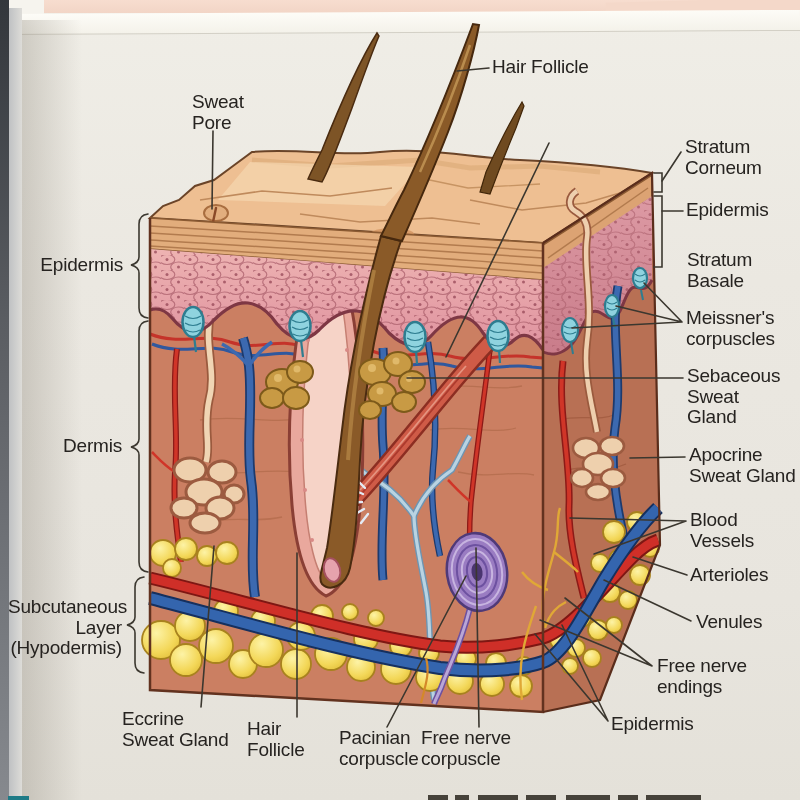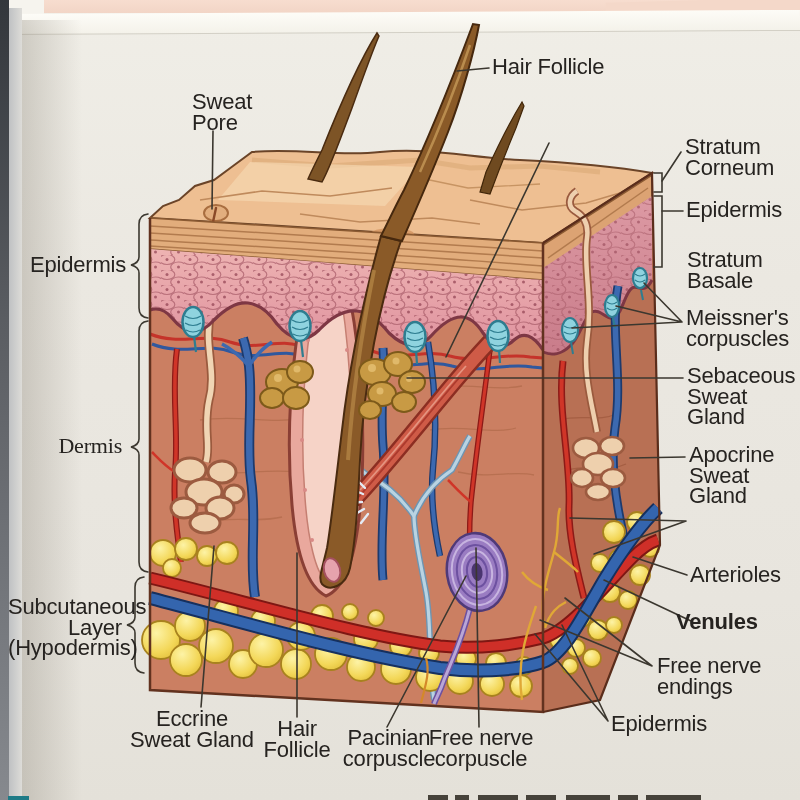--- a/index.html
+++ b/index.html
@@ -13,7 +13,7 @@
   .gutter-light{position:absolute;left:9px;top:8px;width:13px;height:792px;background:linear-gradient(90deg,#bfc1c3,#dddcd8);}
   .gutter-shadow{position:absolute;left:22px;top:20px;width:60px;height:780px;background:linear-gradient(90deg,rgba(128,122,110,0.30),rgba(128,122,110,0));}
   svg{position:absolute;left:0;top:0;}
-  .lbl{position:absolute;font-size:22px;line-height:20.5px;color:#262320;white-space:pre-line;letter-spacing:-0.2px;}
+  .lbl{position:absolute;font-size:19px;line-height:20.5px;color:#262320;white-space:pre-line;letter-spacing:-0.2px;}
   .lbl.right{text-align:right;}
   .lbl.center{text-align:center;}
   

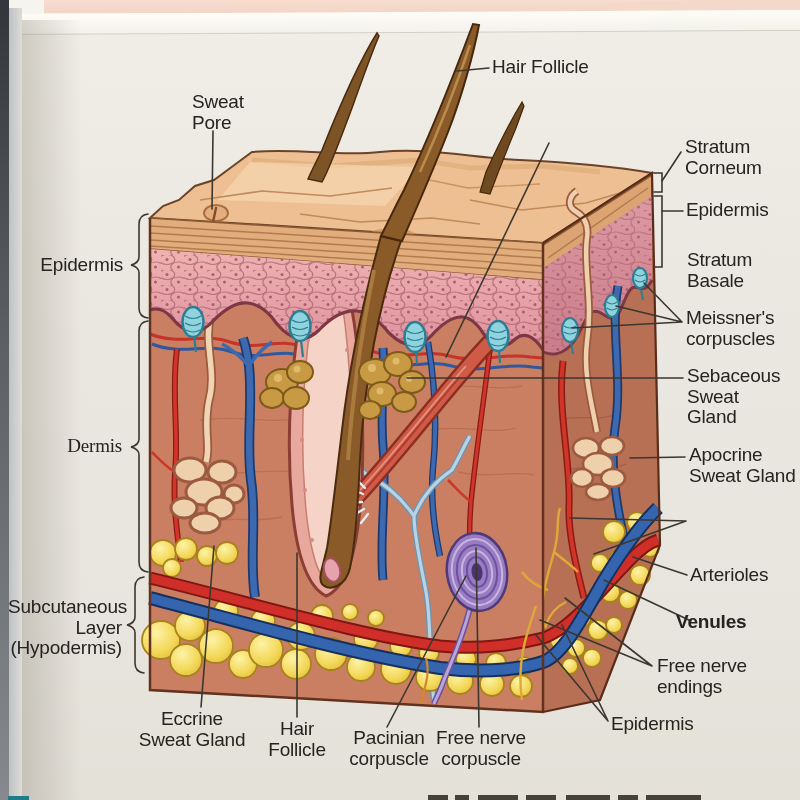--- a/index.html
+++ b/index.html
@@ -404,7 +404,7 @@
 endings</div>
   <div class="lbl" style="left:611px;top:714px;">Epidermis</div>
   <div class="lbl right" style="left:30px;top:255px;width:93px;">Epidermis</div>
-  <div class="lbl right" style="left:30px;top:436px;width:92px;font-family:Liberation Serif, serif;">Dermis</div>
+  <div class="lbl right" style="left:30px;top:436px;width:92px;">Dermis</div>
   <div class="lbl right" style="left:8px;top:597px;width:114px;">Subcutaneous
 Layer
 (Hypodermis)</div>

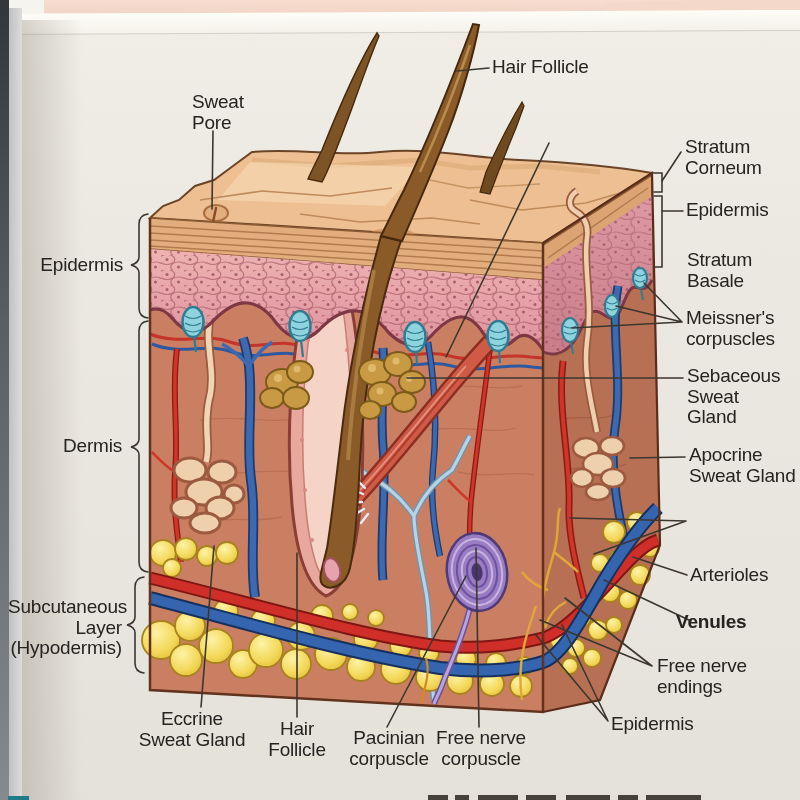--- a/index.html
+++ b/index.html
@@ -398,6 +398,8 @@
 Gland</div>
   <div class="lbl" style="left:689px;top:445px;">Apocrine
 Sweat Gland</div>
+  <div class="lbl" style="left:690px;top:510px;">Blood
+Vessels</div>
   <div class="lbl" style="left:690px;top:565px;text-align:right;">Arterioles</div>
   <div class="lbl" style="left:676px;top:612px;font-weight:bold;">Venules</div>
   <div class="lbl" style="left:657px;top:656px;">Free nerve

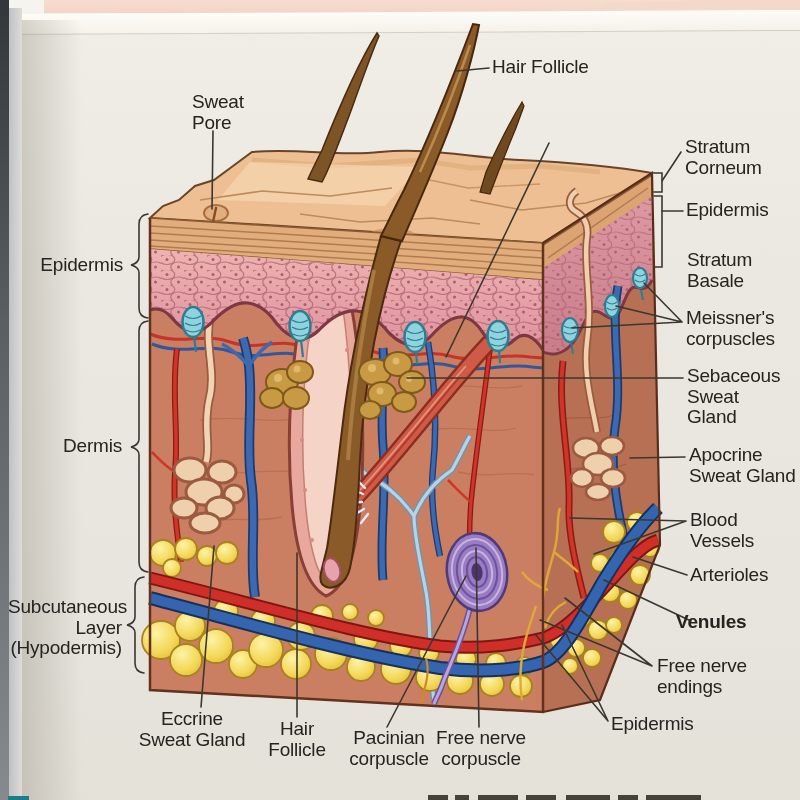--- a/index.html
+++ b/index.html
@@ -401,7 +401,7 @@
   <div class="lbl" style="left:690px;top:510px;">Blood
 Vessels</div>
   <div class="lbl" style="left:690px;top:565px;text-align:right;">Arterioles</div>
-  <div class="lbl" style="left:676px;top:612px;font-weight:bold;">Venules</div>
+  <div class="lbl" style="left:696px;top:612px;">Venules</div>
   <div class="lbl" style="left:657px;top:656px;">Free nerve
 endings</div>
   <div class="lbl" style="left:611px;top:714px;">Epidermis</div>

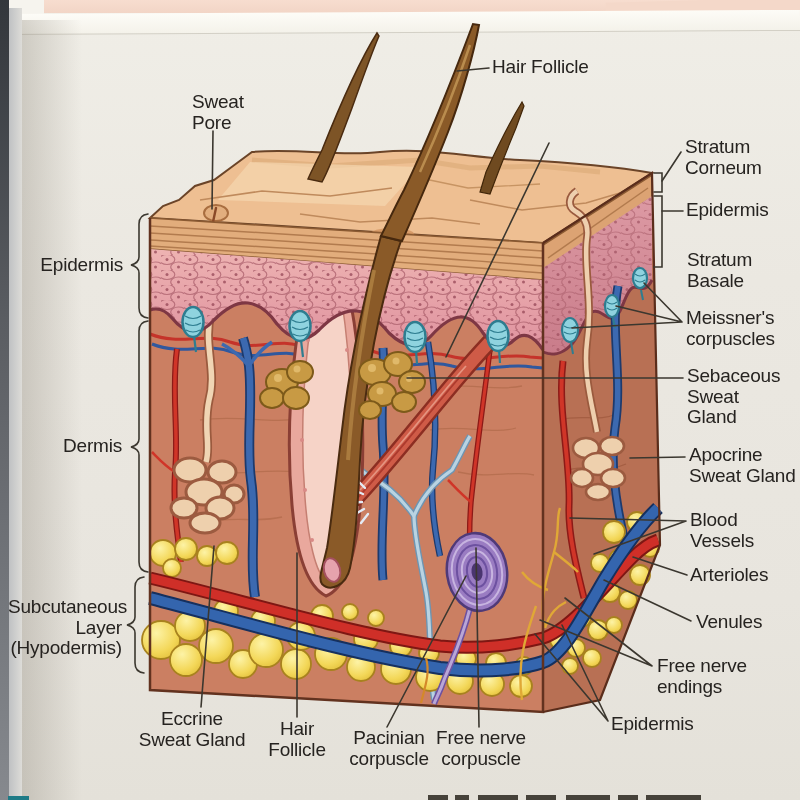--- a/index.html
+++ b/index.html
@@ -15,7 +15,7 @@
   svg{position:absolute;left:0;top:0;}
   .lbl{position:absolute;font-size:19px;line-height:20.5px;color:#262320;white-space:pre-line;letter-spacing:-0.2px;}
   .lbl.right{text-align:right;}
-  .lbl.center{text-align:center;}
+  .lbl.center{}
   
   .cap{position:absolute;top:795px;height:6px;background:#46423a;}
   .cap-marker{position:absolute;left:8px;top:796px;width:21px;height:5px;background:#1e7b87;}

